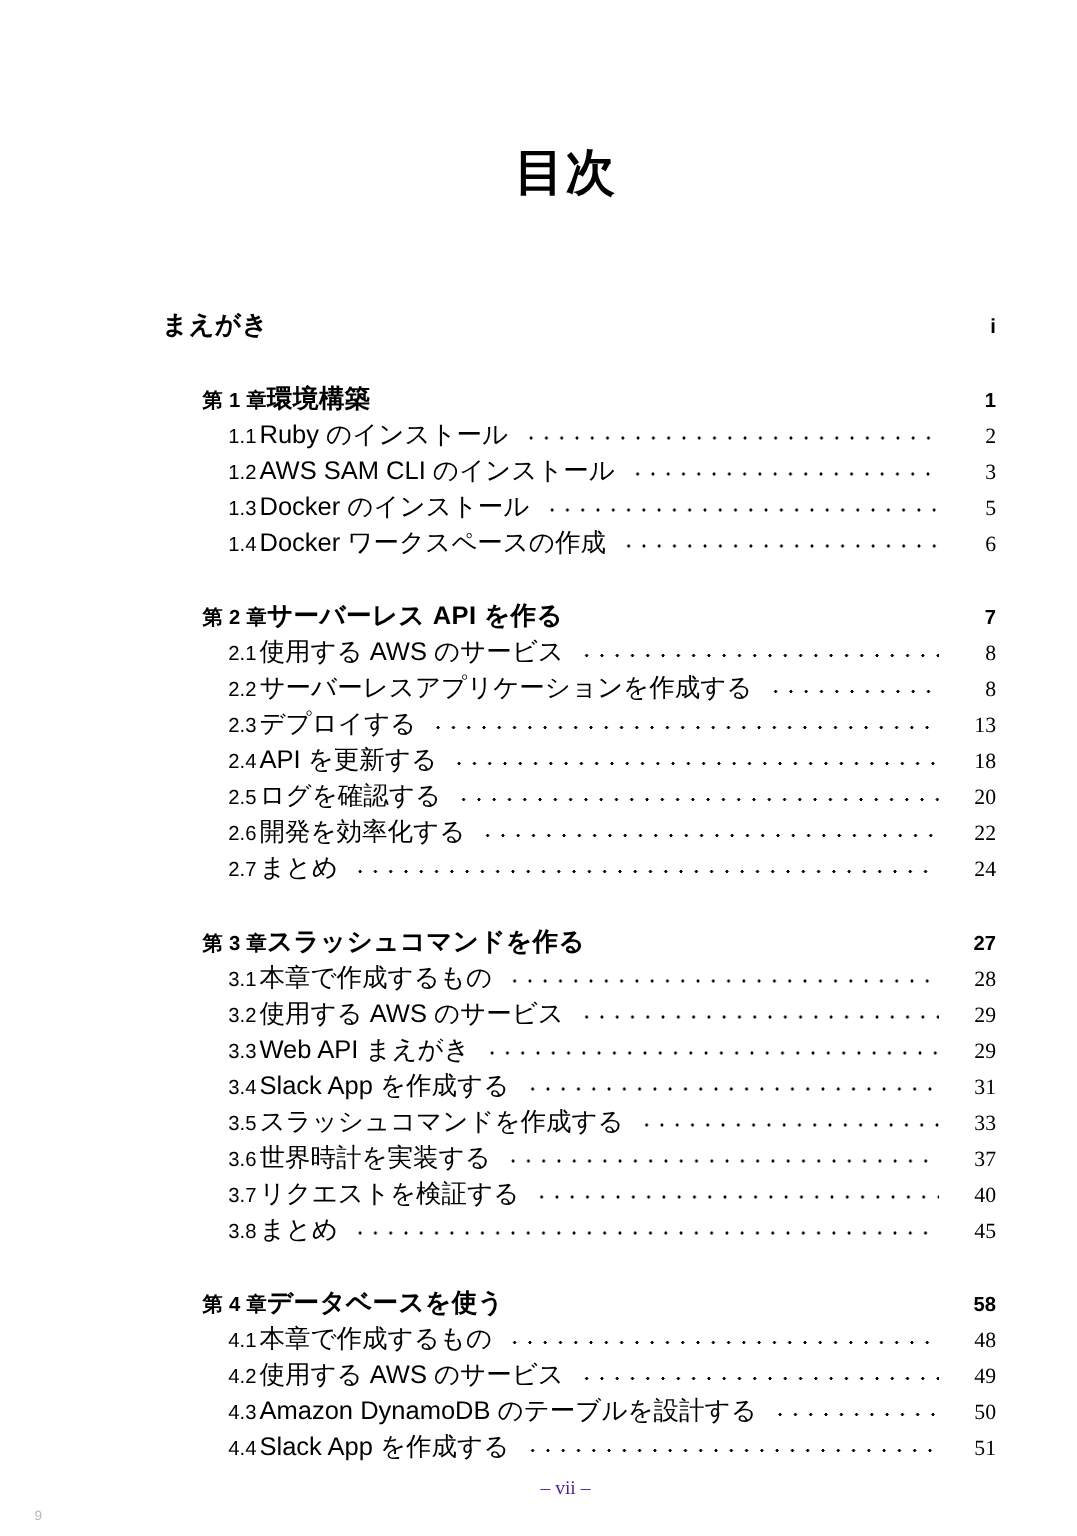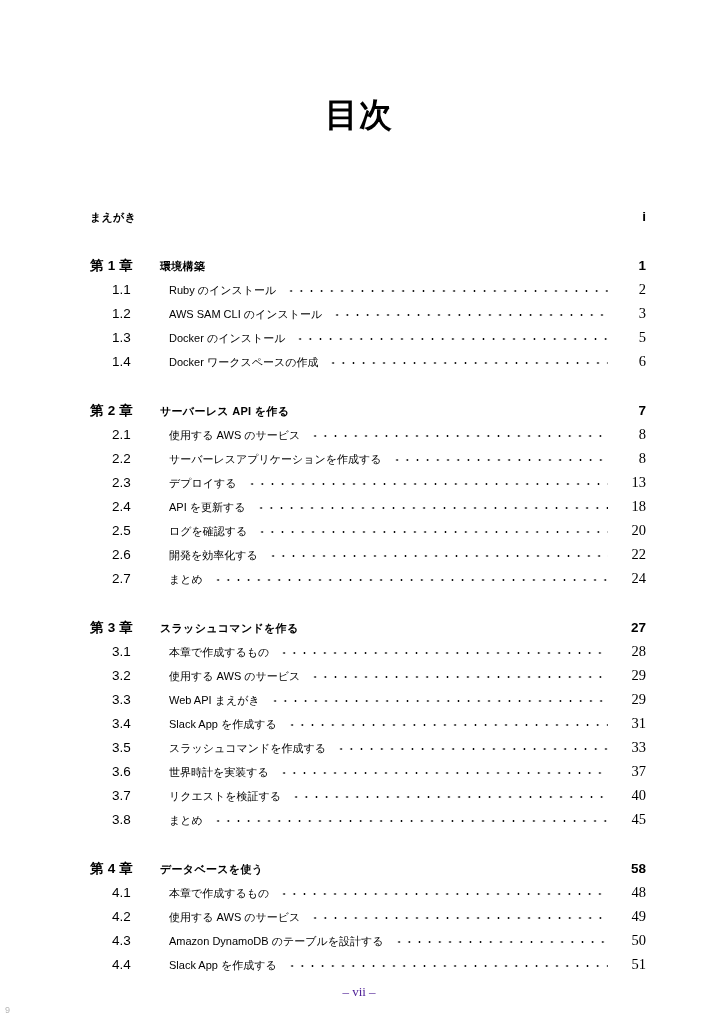--- a/index.html
+++ b/index.html
@@ -24,6 +24,7 @@
     inset: 0;
     width: 624px;
     height: 1024px;
+    margin-left: 18px;
   }
 
   

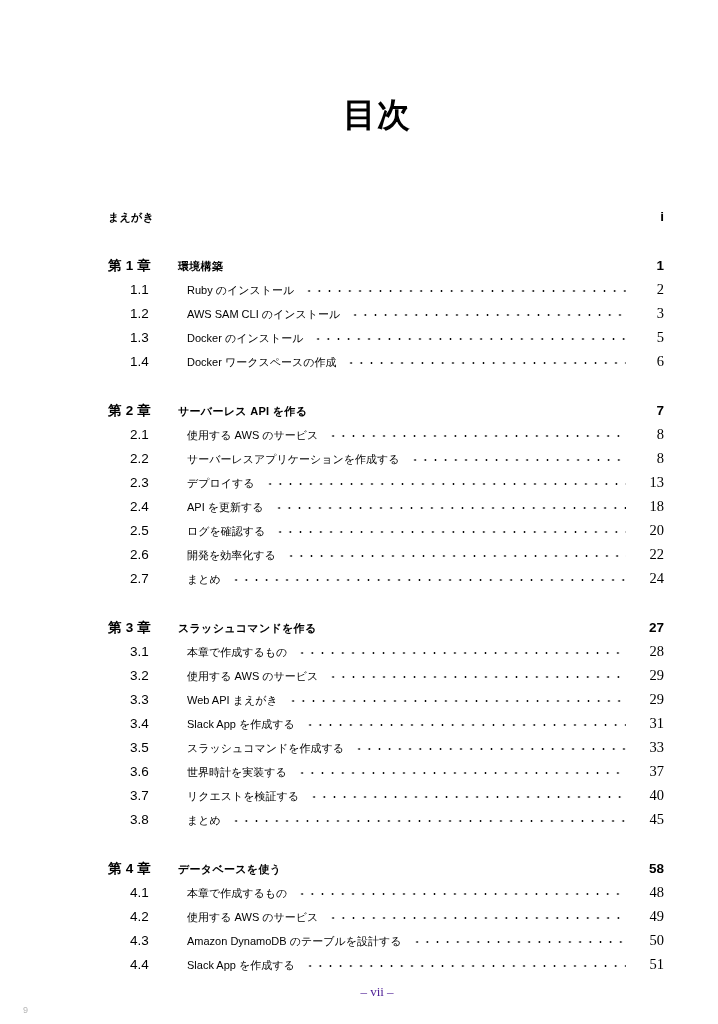--- a/index.html
+++ b/index.html
@@ -91,7 +91,7 @@
   
   .row-title {
     flex: 0 0 auto;
-    font-size: 11px;
+    font-size: 17px;
     line-height: 1;
     white-space: nowrap;
     padding-right: 6px;

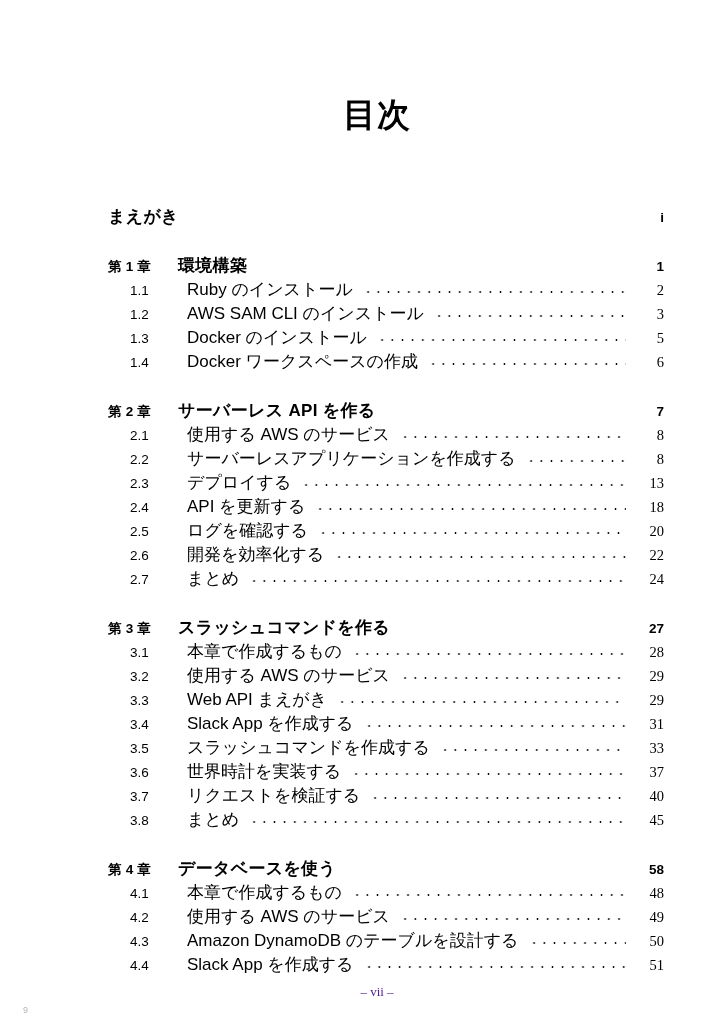--- a/index.html
+++ b/index.html
@@ -71,7 +71,7 @@
     width: 70px;
     font-weight: bold;
     font-size: 13.5px;
-    text-align: left;
+    text-align: right;
     letter-spacing: 0.2px;
   }
 

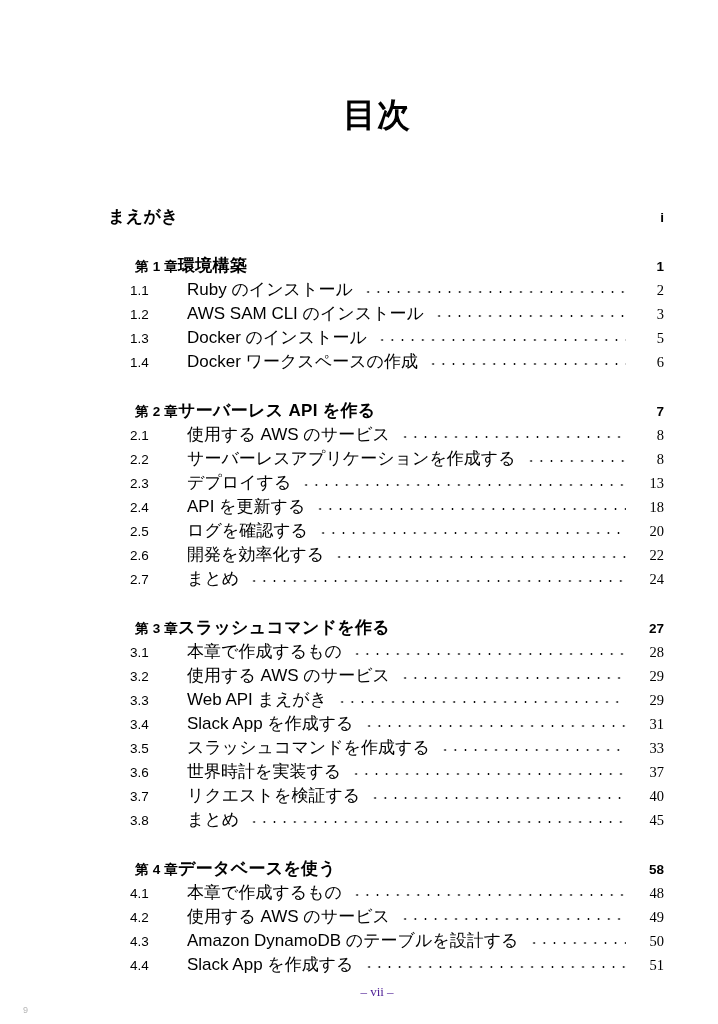--- a/index.html
+++ b/index.html
@@ -77,8 +77,8 @@
 
   .toc-row.level-section .row-num {
     width: 63px;
-    padding-right: 16px;
-    text-align: center;
+    padding-right: 2px;
+    text-align: right;
     font-weight: normal;
     font-size: 13.5px;
   }

